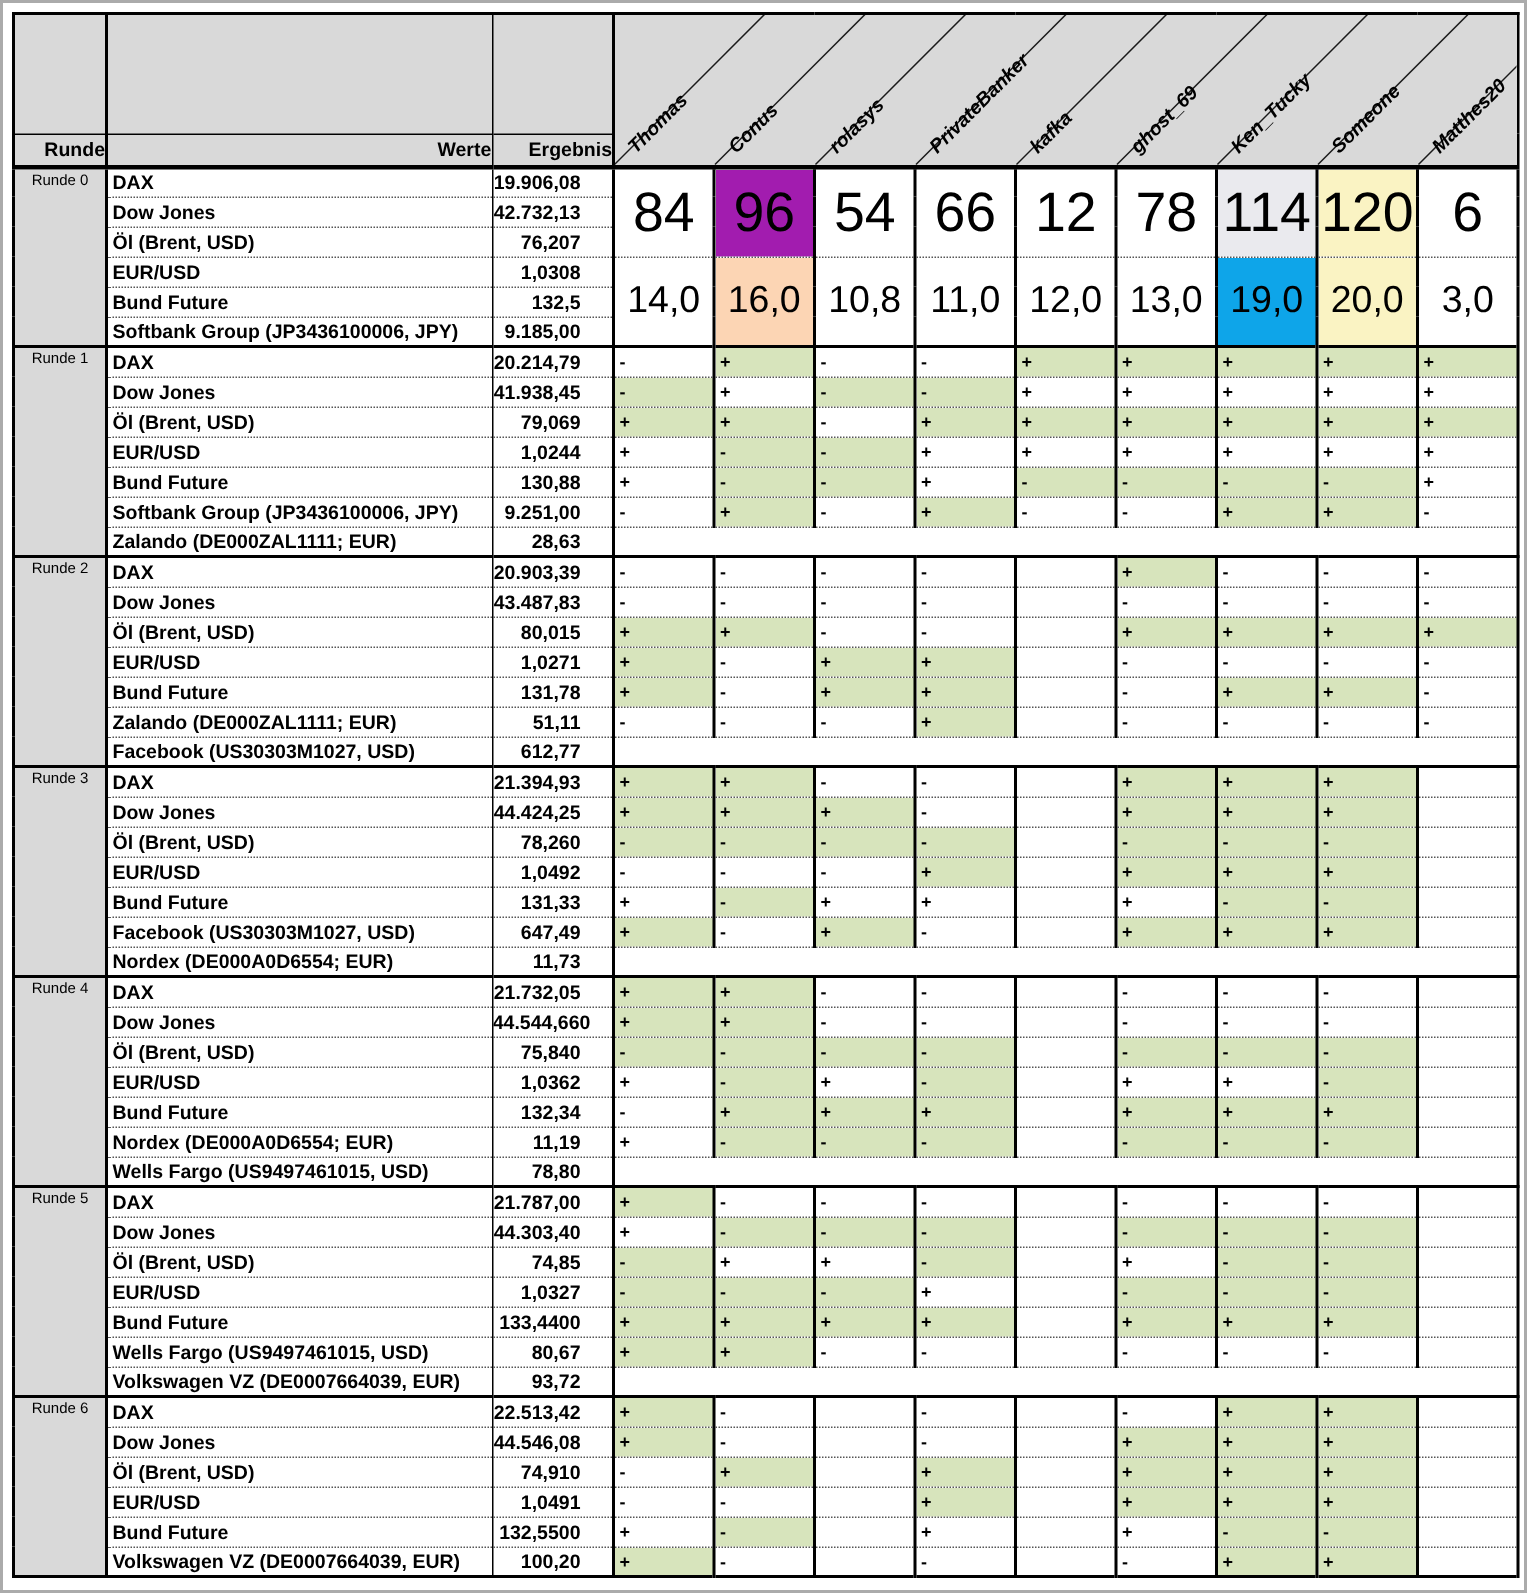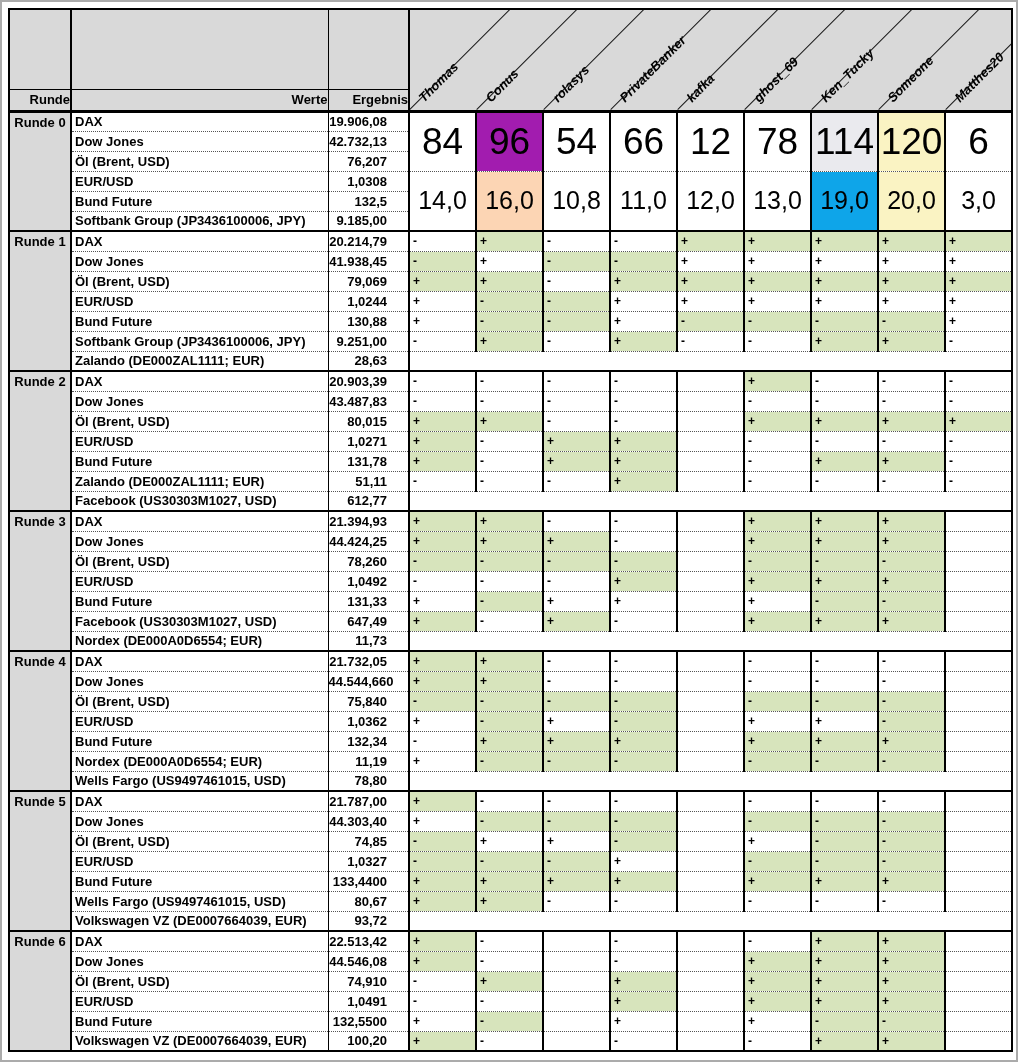--- a/index.html
+++ b/index.html
@@ -32,7 +32,7 @@
   tr.block-start td{border-top:2px solid #000;}
   td.runde{
     background:var(--hdr,#d9d9d9);border-right:2px solid #000;vertical-align:top;
-    text-align:center;font-weight:bold;padding-top:2px;font-size:13px;
+    text-align:center;font-weight:normal;padding-top:2px;font-size:10px;
   }
   td.werte{font-weight:bold;padding-left:3px;border-right:1px solid #000;}
   td.erg{font-weight:bold;text-align:right;padding-right:21px;border-right:2px solid #000;}

